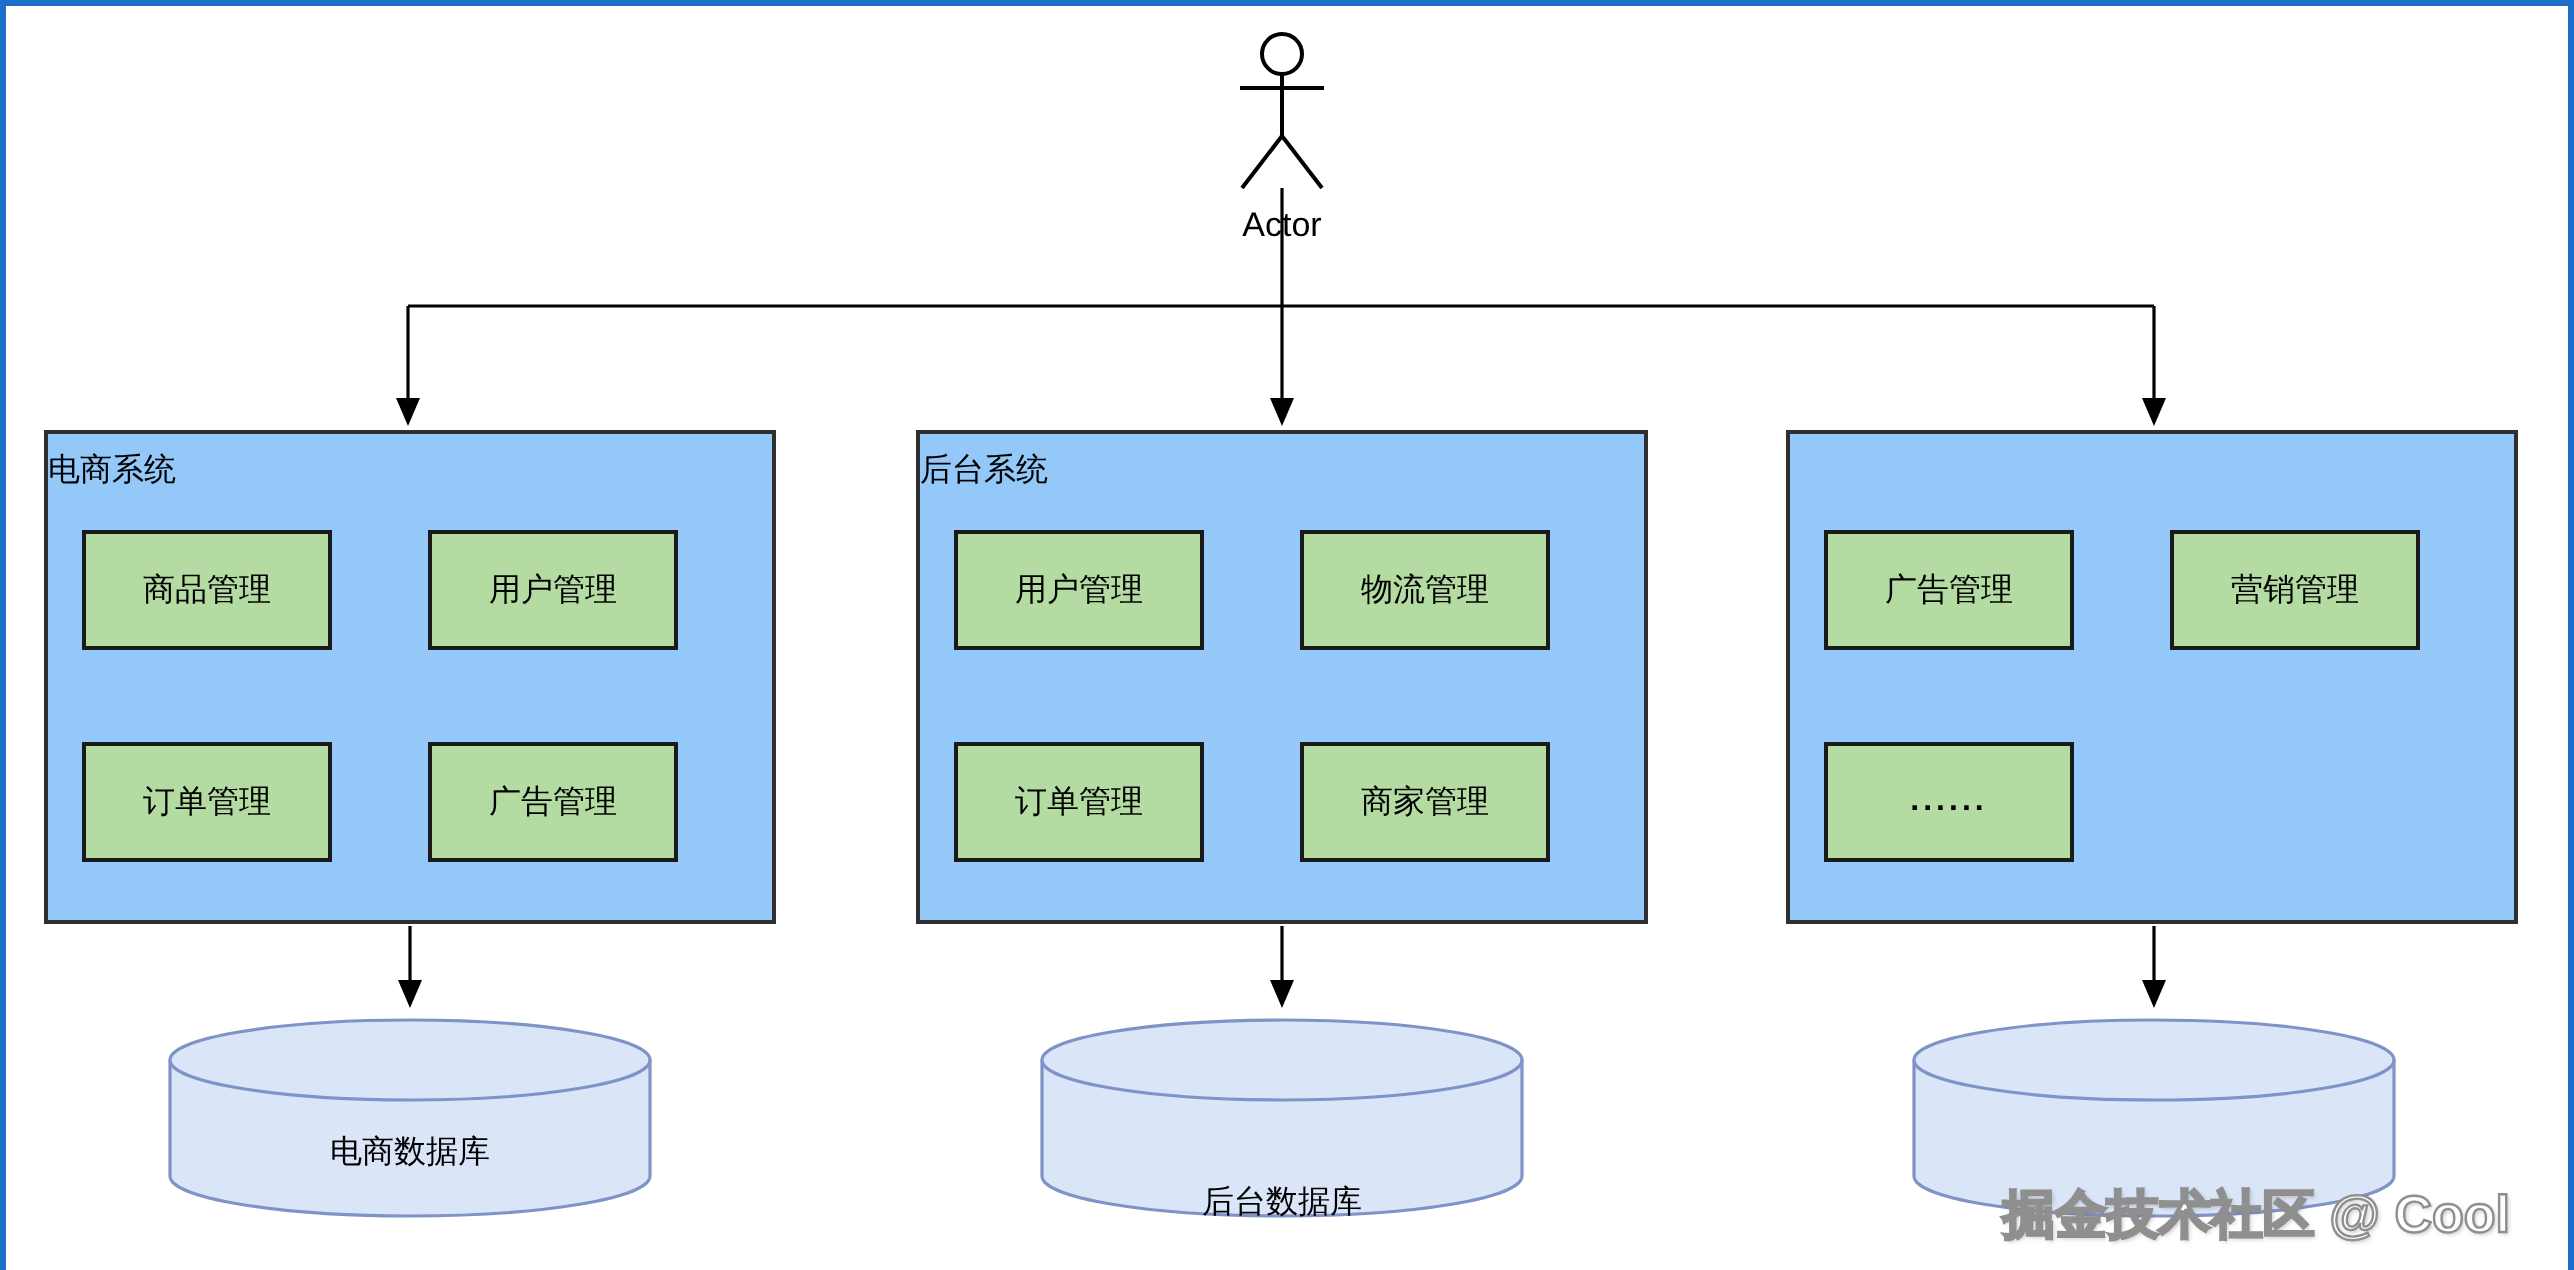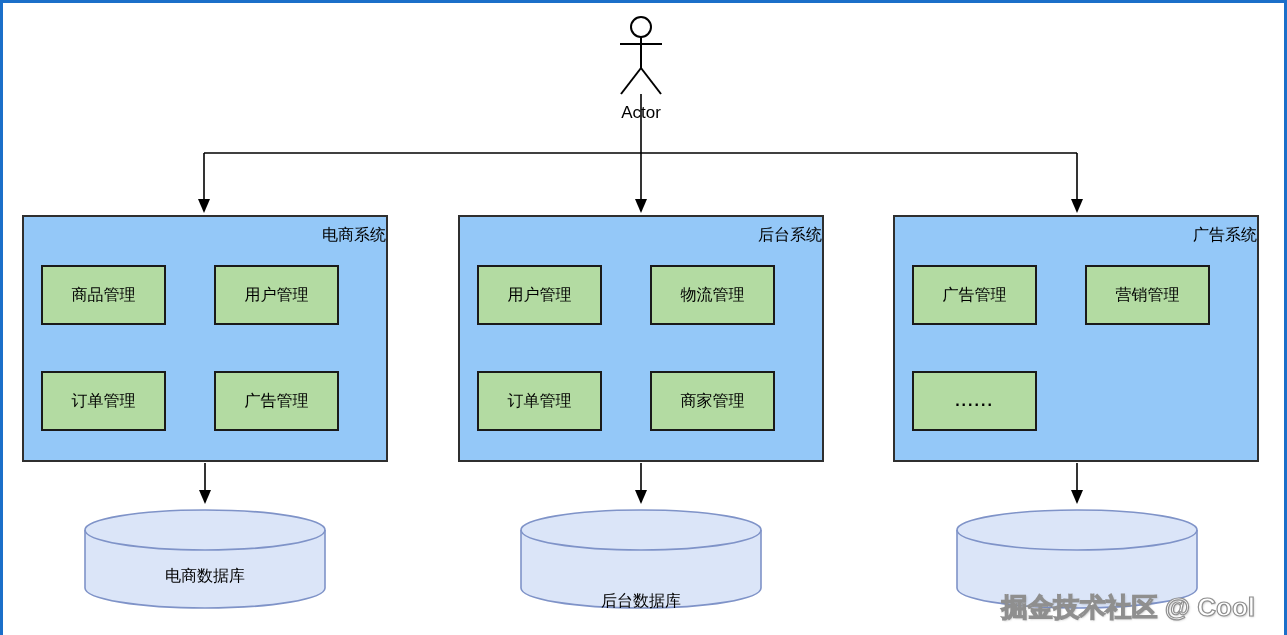--- a/index.html
+++ b/index.html
@@ -34,7 +34,7 @@
   .sys-2{left:893px;}
   .system-title{
     position:absolute;left:0;top:8px;width:100%;
-    text-align:right;font-size:16px;color:#000;
+    text-align:left;font-size:16px;color:#000;
   }
   .module{
     position:absolute;width:125px;height:60px;

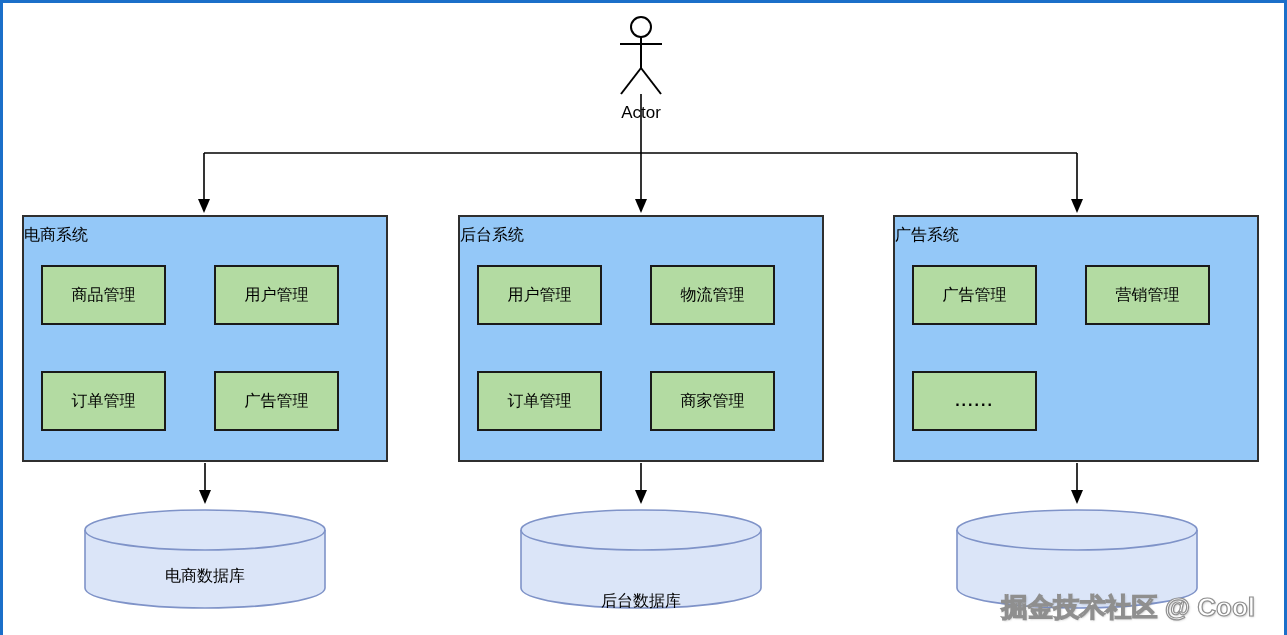--- a/index.html
+++ b/index.html
@@ -130,7 +130,6 @@
   </div>
 
   <div class="system sys-2">
-    <div class="system-title">广告系统</div>
     <div class="module m-r1c1">广告管理</div>
     <div class="module m-r1c2">营销管理</div>
     <div class="module m-r2c1 m-ellipsis">......</div>

